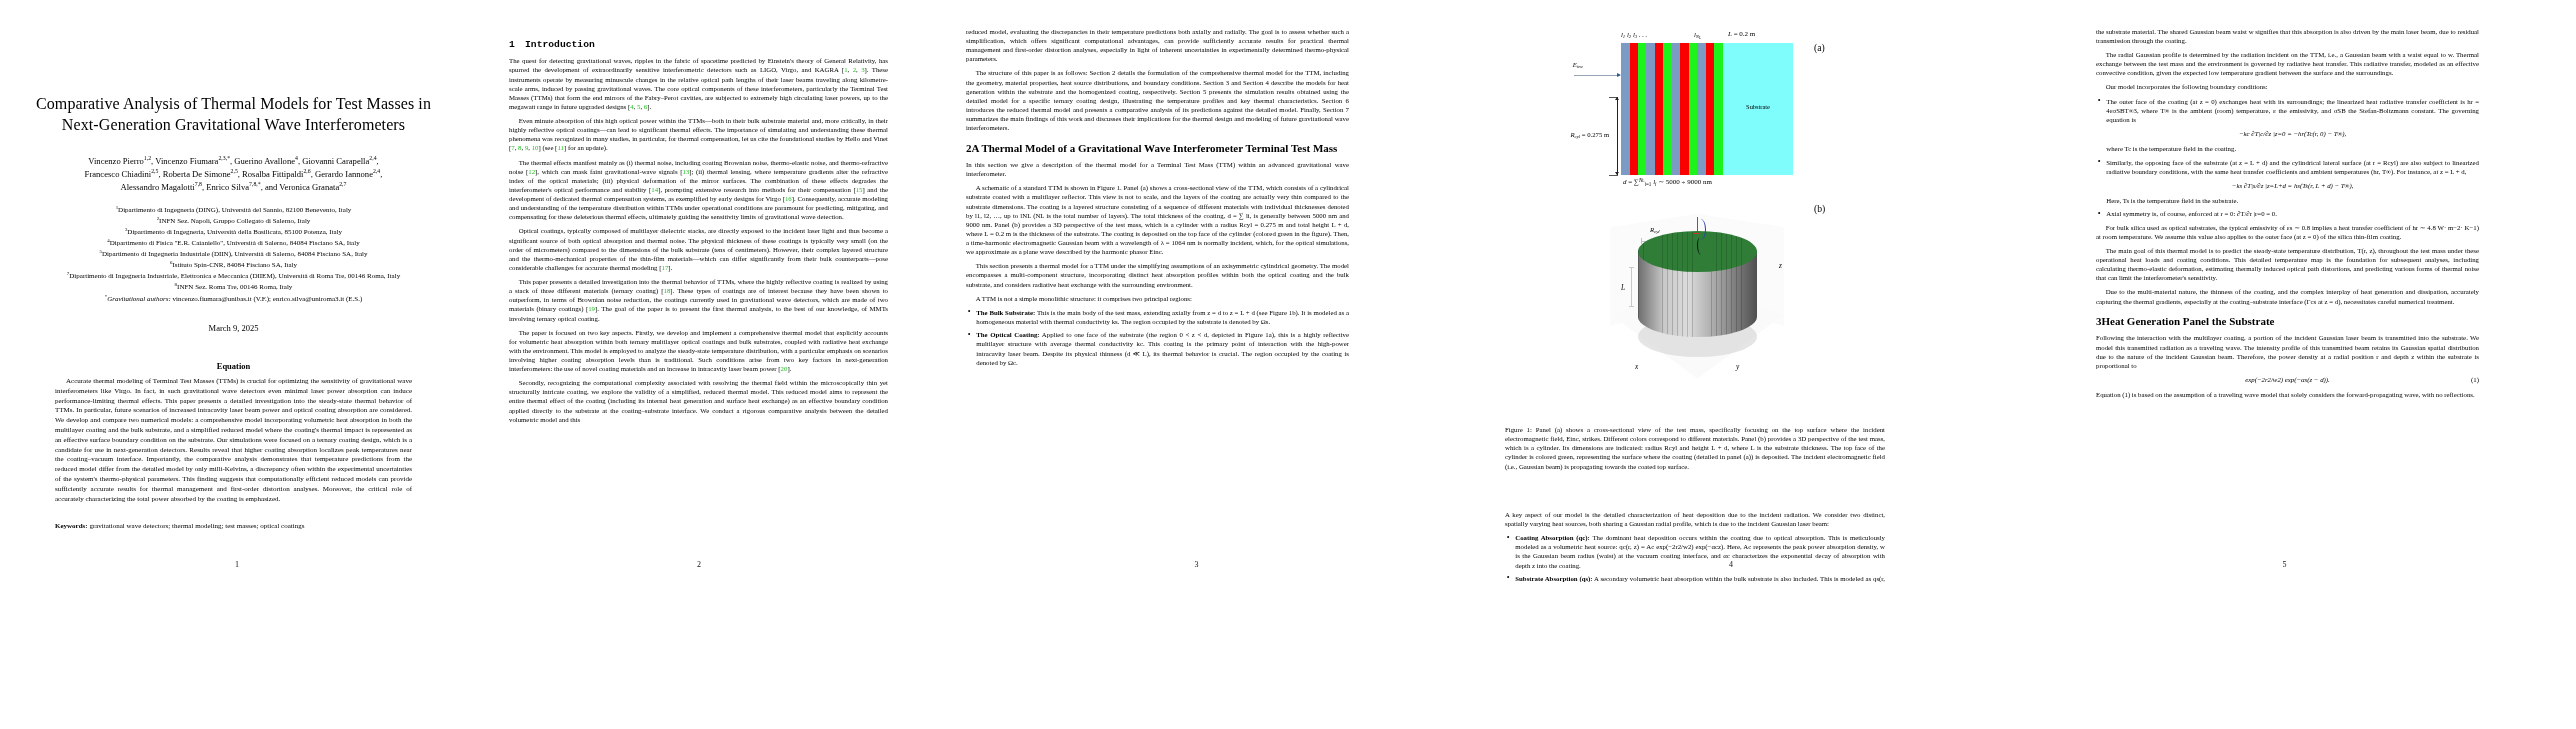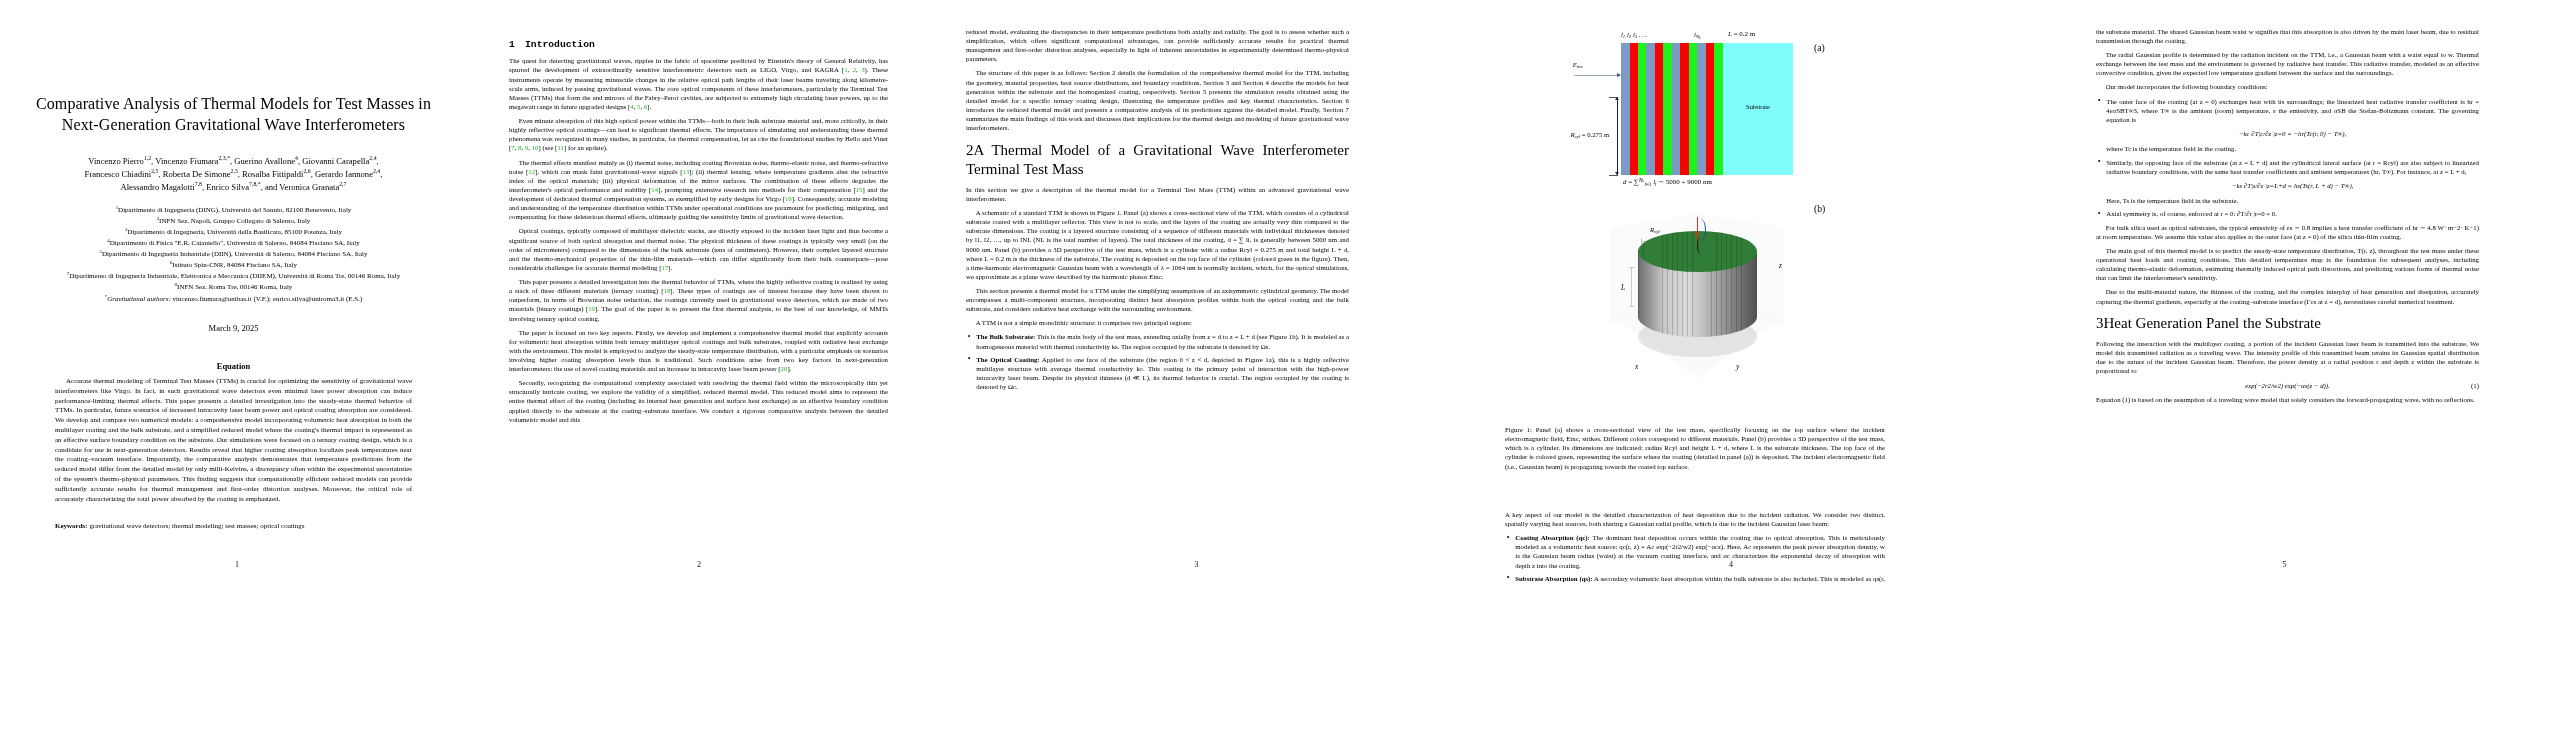--- a/index.html
+++ b/index.html
@@ -43,7 +43,7 @@
   .body-col p.noind{text-indent:0;}
   .sec-h{font-size:9.7px;font-weight:bold;margin:9.7px 0 5.5px 0;text-indent:0;line-height:1.25;font-family:Liberation Mono, monospace;}
   .sec-h .num{display:inline-block;min-width:16px;}
-  .sec-h2{font-size:15px;font-weight:normal;margin:8.5px 0 4.9px 0;text-indent:0;line-height:1.3;}
+  .sec-h2{font-size:11px;font-weight:bold;margin:8.5px 0 4.9px 0;text-indent:0;line-height:1.3;}
   .cite{color:#1fbf1f;}
   .bul{margin:0 0 4.3px 0;padding-left:10.3px;text-indent:0;position:relative;}
   .bul:before{content:"\2022";position:absolute;left:1.8px;top:-0.6px;font-size:8px;}

